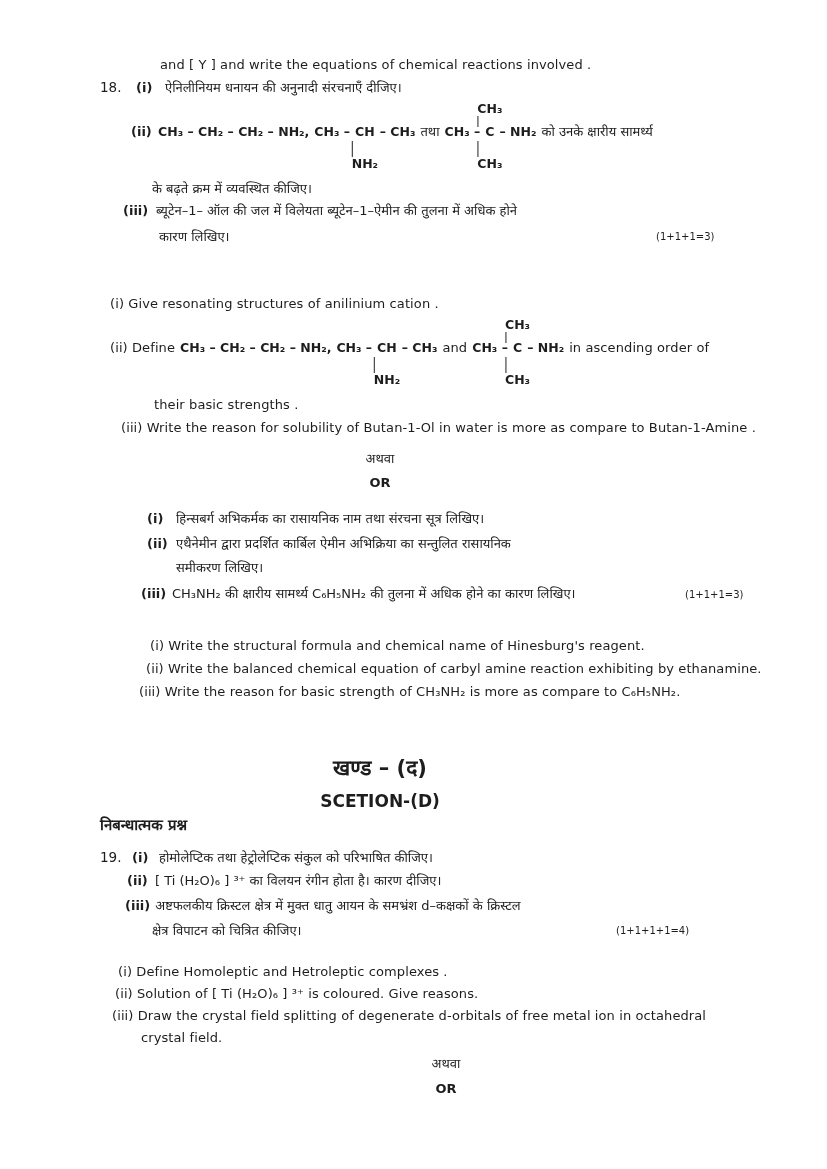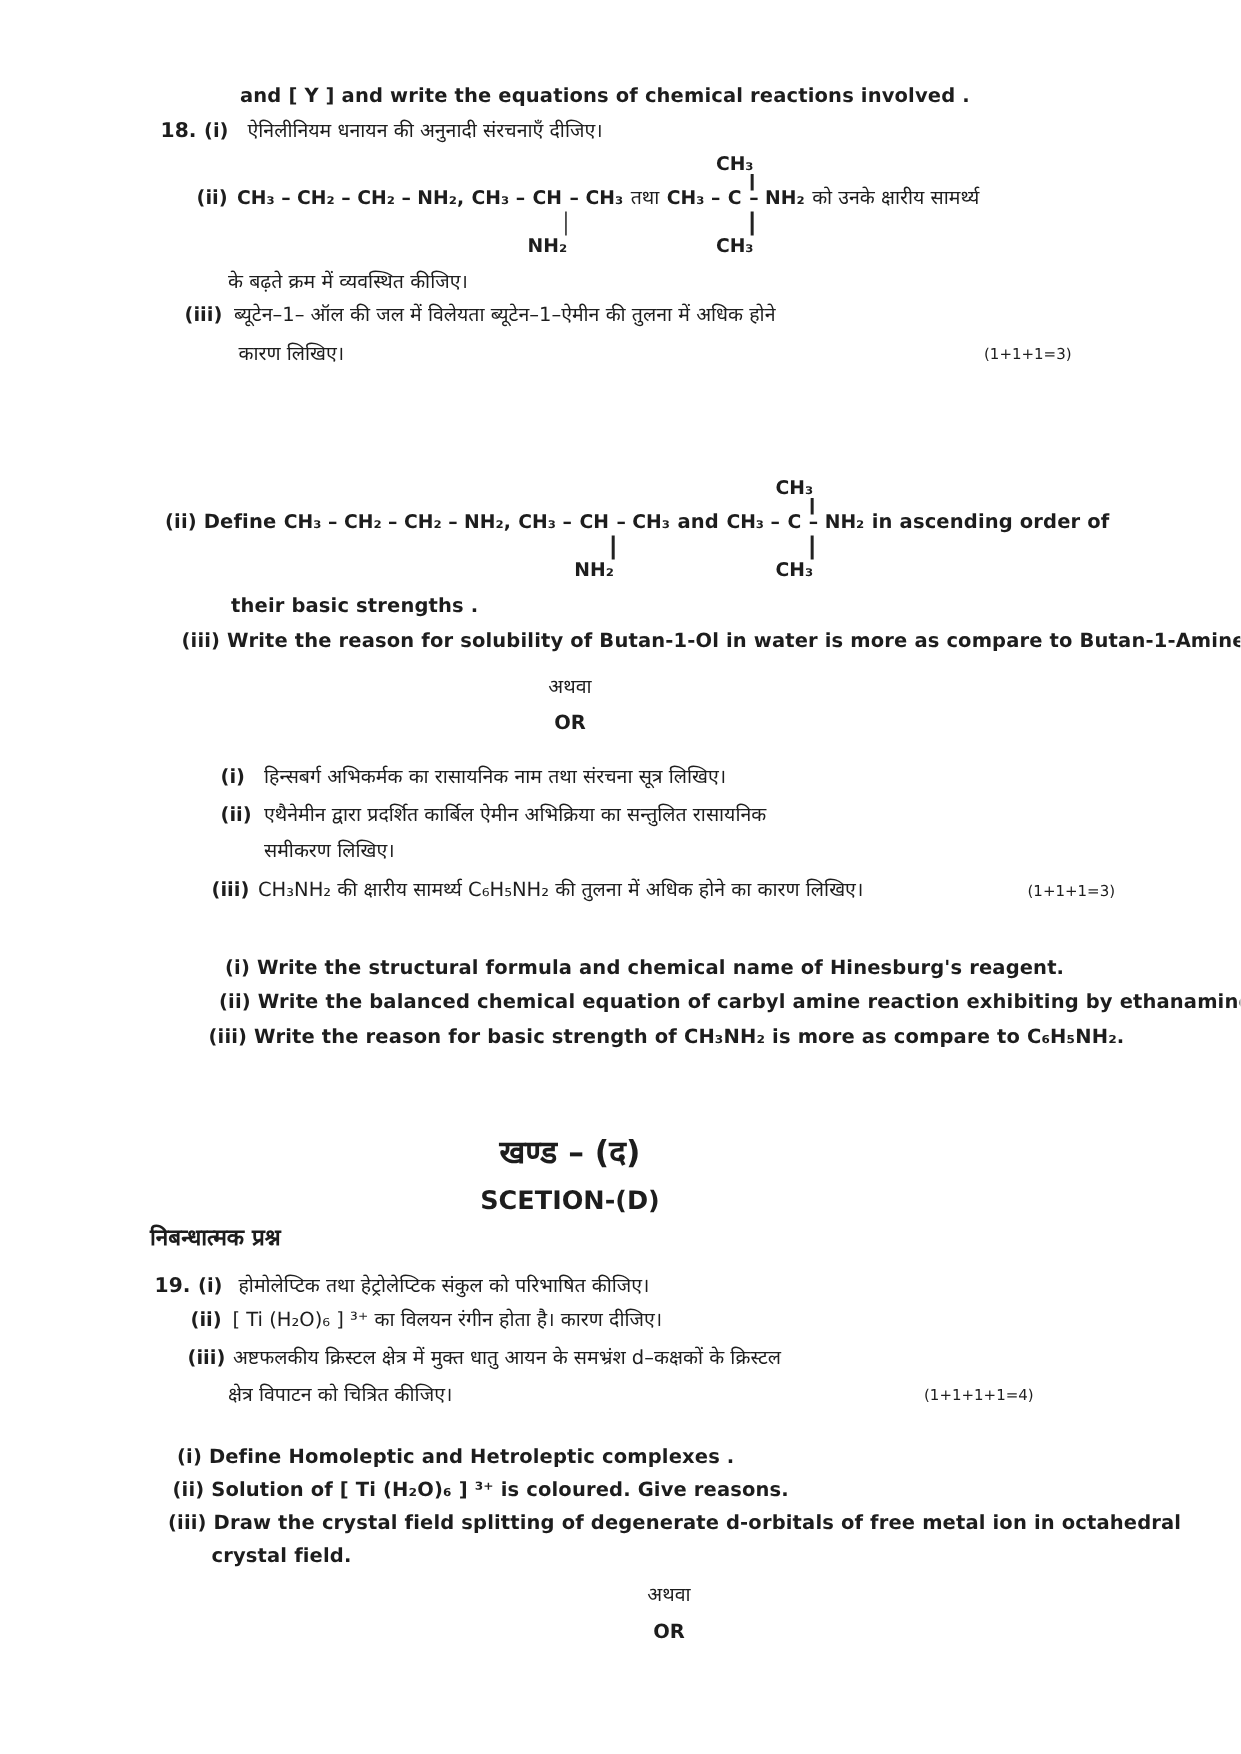--- a/index.html
+++ b/index.html
@@ -11,7 +11,7 @@
   }
   .t { position:absolute; white-space:nowrap; line-height:1.3; }
   .row { display:flex; align-items:baseline; gap:5px; }
-  .en { font-size:13px; font-weight:700; letter-spacing:.1px; }
+  .en { font-size:13px; font-weight:400; letter-spacing:.1px; }
   .hi { font-size:13px; font-weight:400; }
   .f  { font-size:12.5px; font-weight:600; }
   .qnum { display:inline-block; font-weight:700; font-size:13.5px; width:31px; flex:none;text-align:right; }

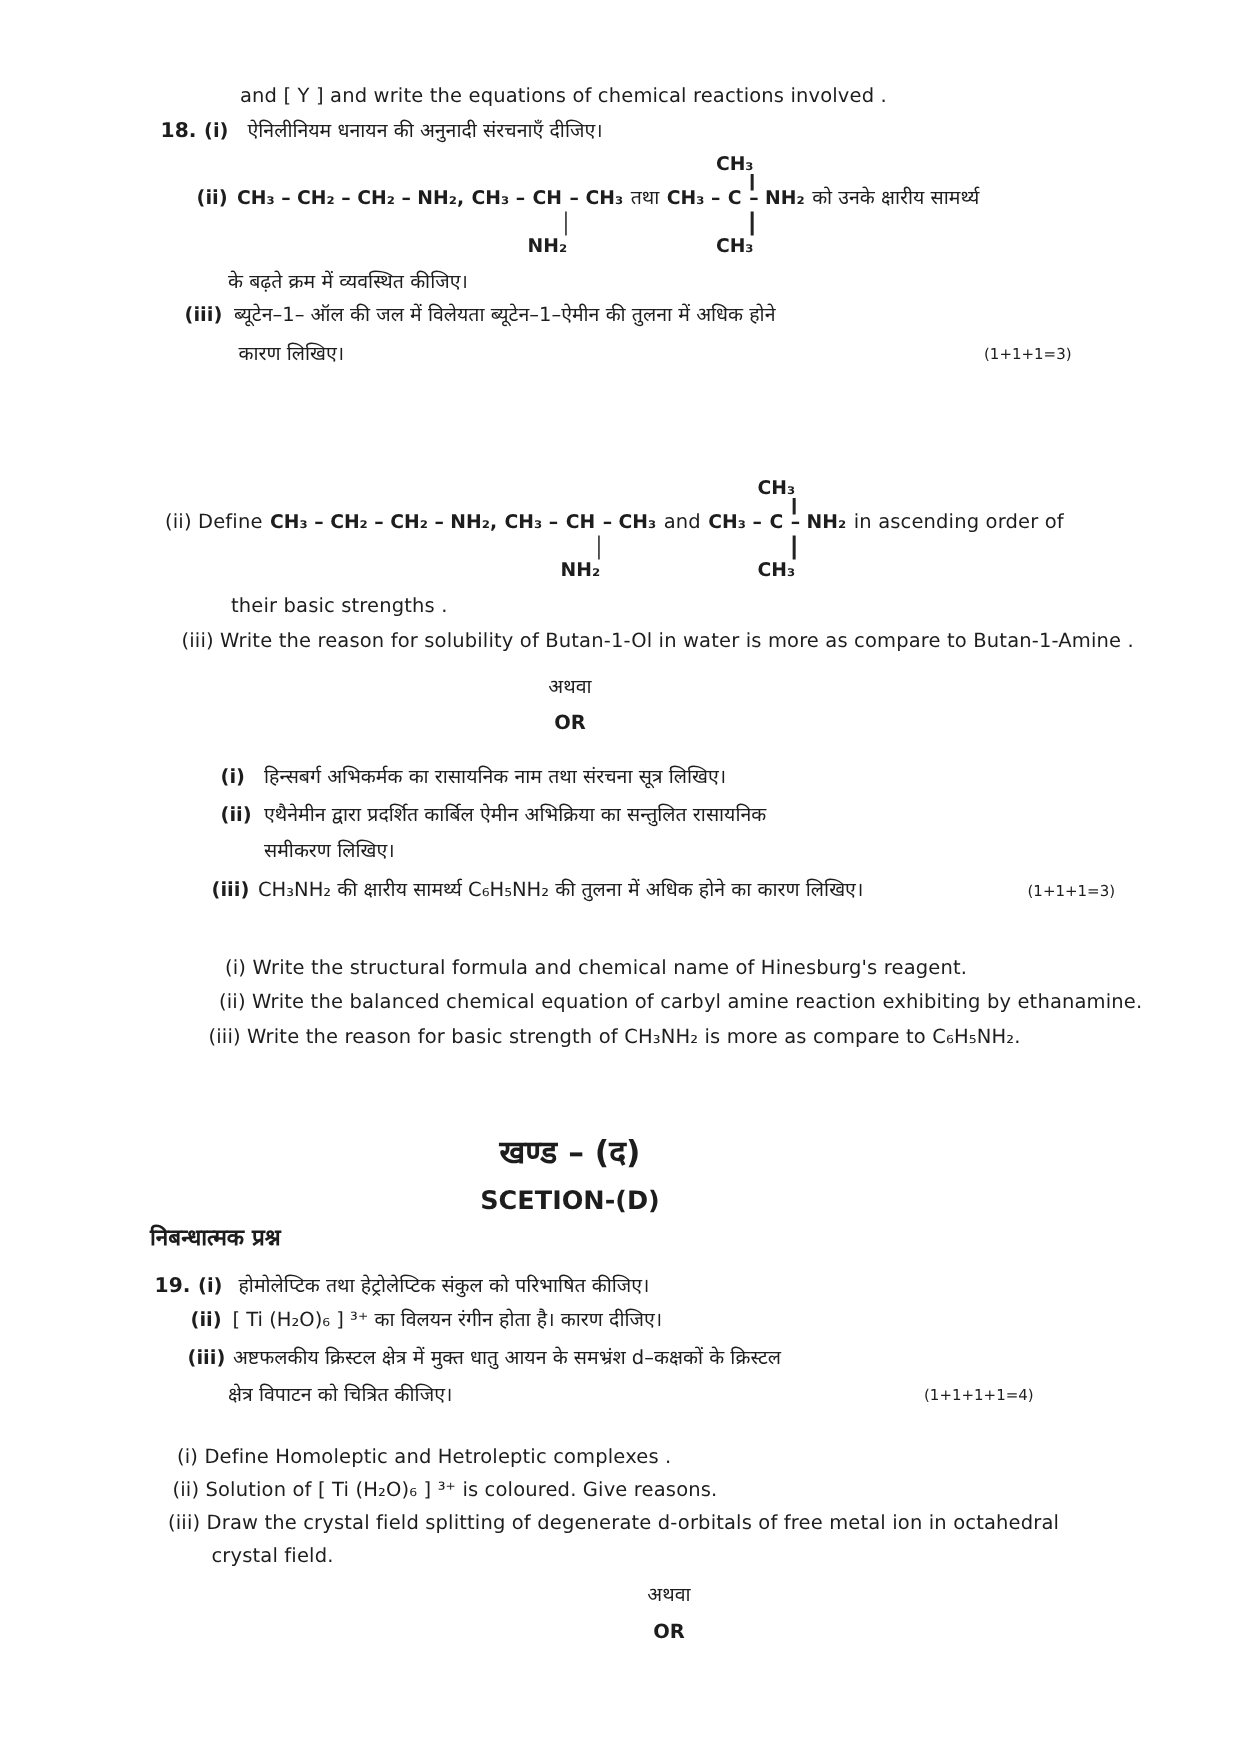--- a/index.html
+++ b/index.html
@@ -14,7 +14,7 @@
   .en { font-size:13px; font-weight:400; letter-spacing:.1px; }
   .hi { font-size:13px; font-weight:400; }
   .f  { font-size:12.5px; font-weight:600; }
-  .qnum { display:inline-block; font-weight:700; font-size:13.5px; width:31px; flex:none;text-align:right; }
+  .qnum { display:inline-block; font-weight:400; font-size:13.5px; width:31px; flex:none; }
   .plabel { display:inline-block; font-weight:600; font-size:13px; min-width:24px; flex:none; }
   .marks { font-size:10px; font-weight:500; }
   .anchor { position:relative; display:inline-block; }

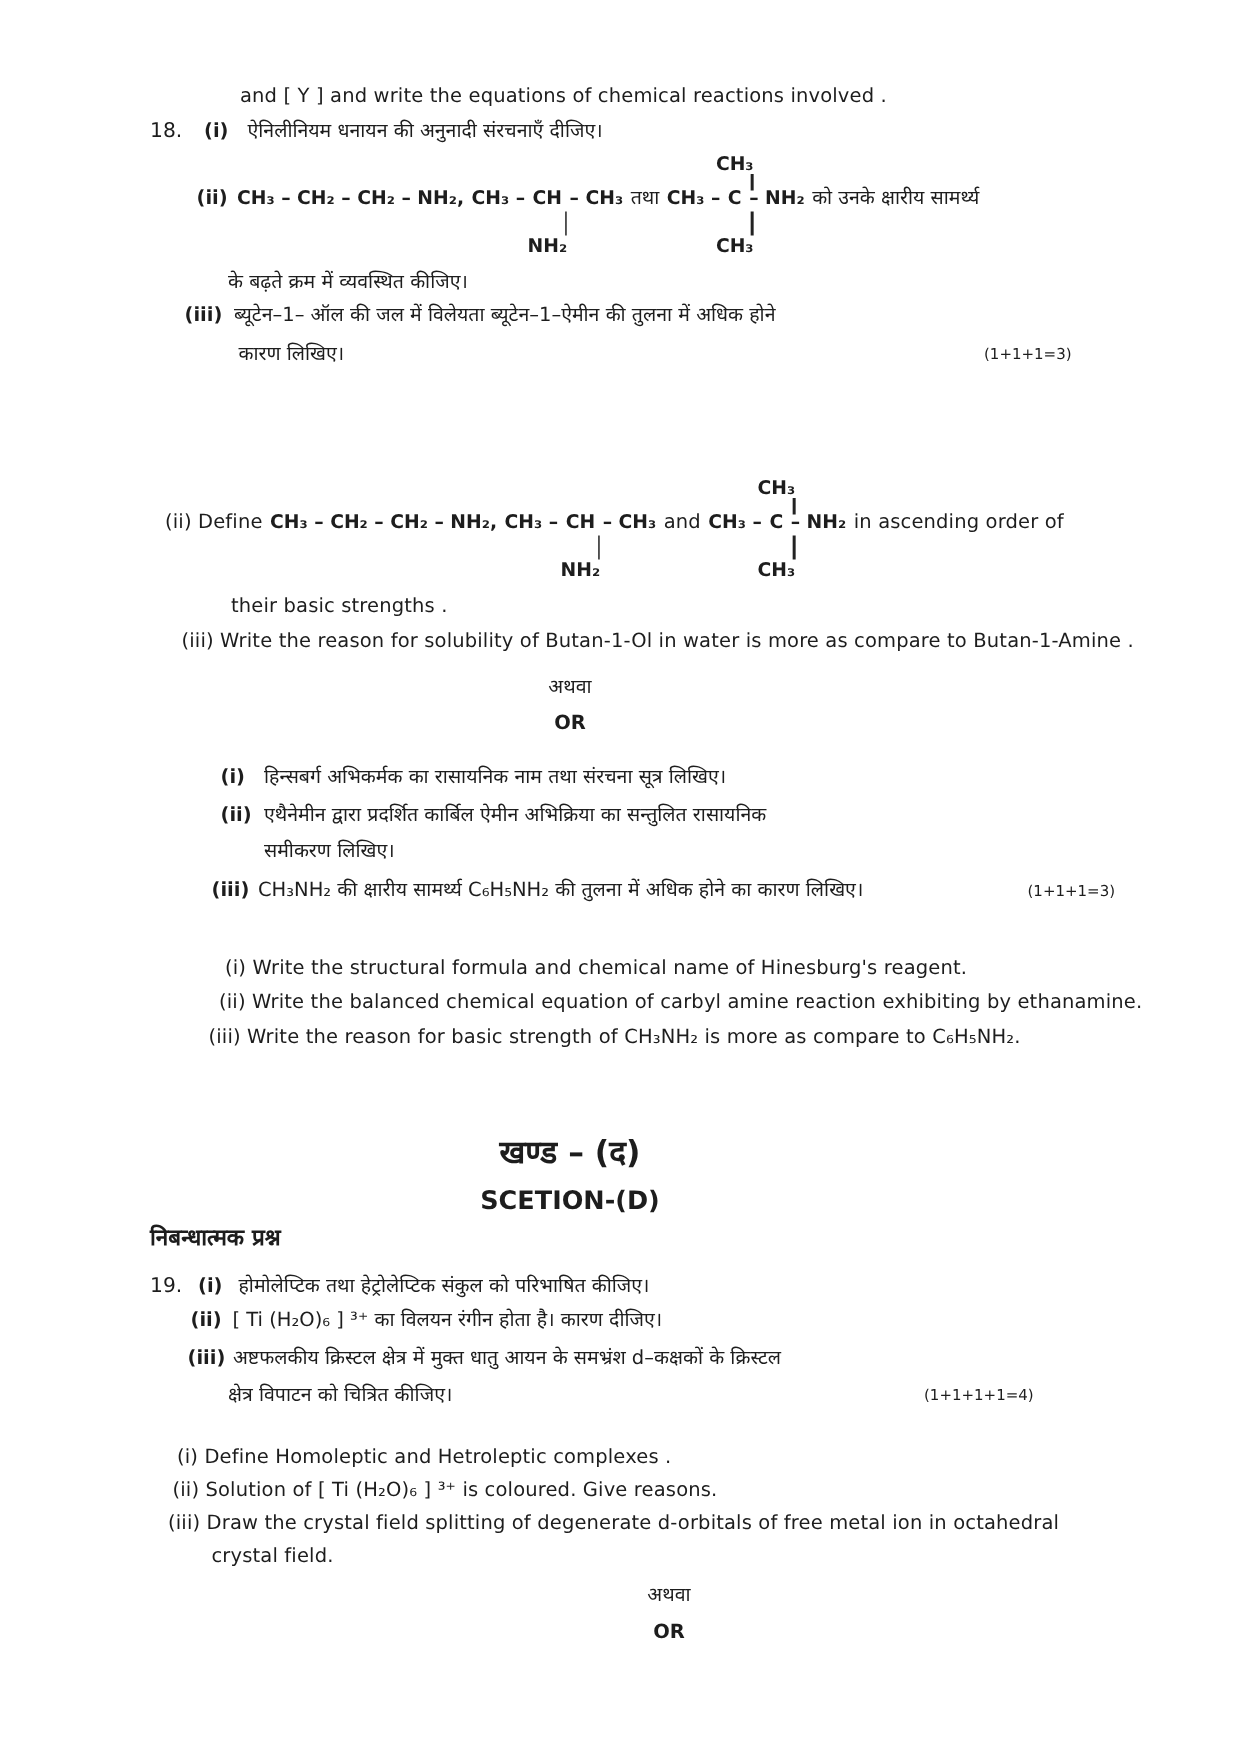--- a/index.html
+++ b/index.html
@@ -19,7 +19,7 @@
   .marks { font-size:10px; font-weight:500; }
   .anchor { position:relative; display:inline-block; }
   .br-top,.br-bot { position:absolute; left:50%; transform:translateX(-50%);
-    display:flex; flex-direction:column; align-items:flex-end; line-height:1.1; }
+    display:flex; flex-direction:column; align-items:flex-start; line-height:1.1; }
   .br-top { bottom:calc(100% - 3px); }
   .br-bot { top:calc(100% + 1px); }
   .bond { display:block; width:1.5px; height:11px; background:#222; }

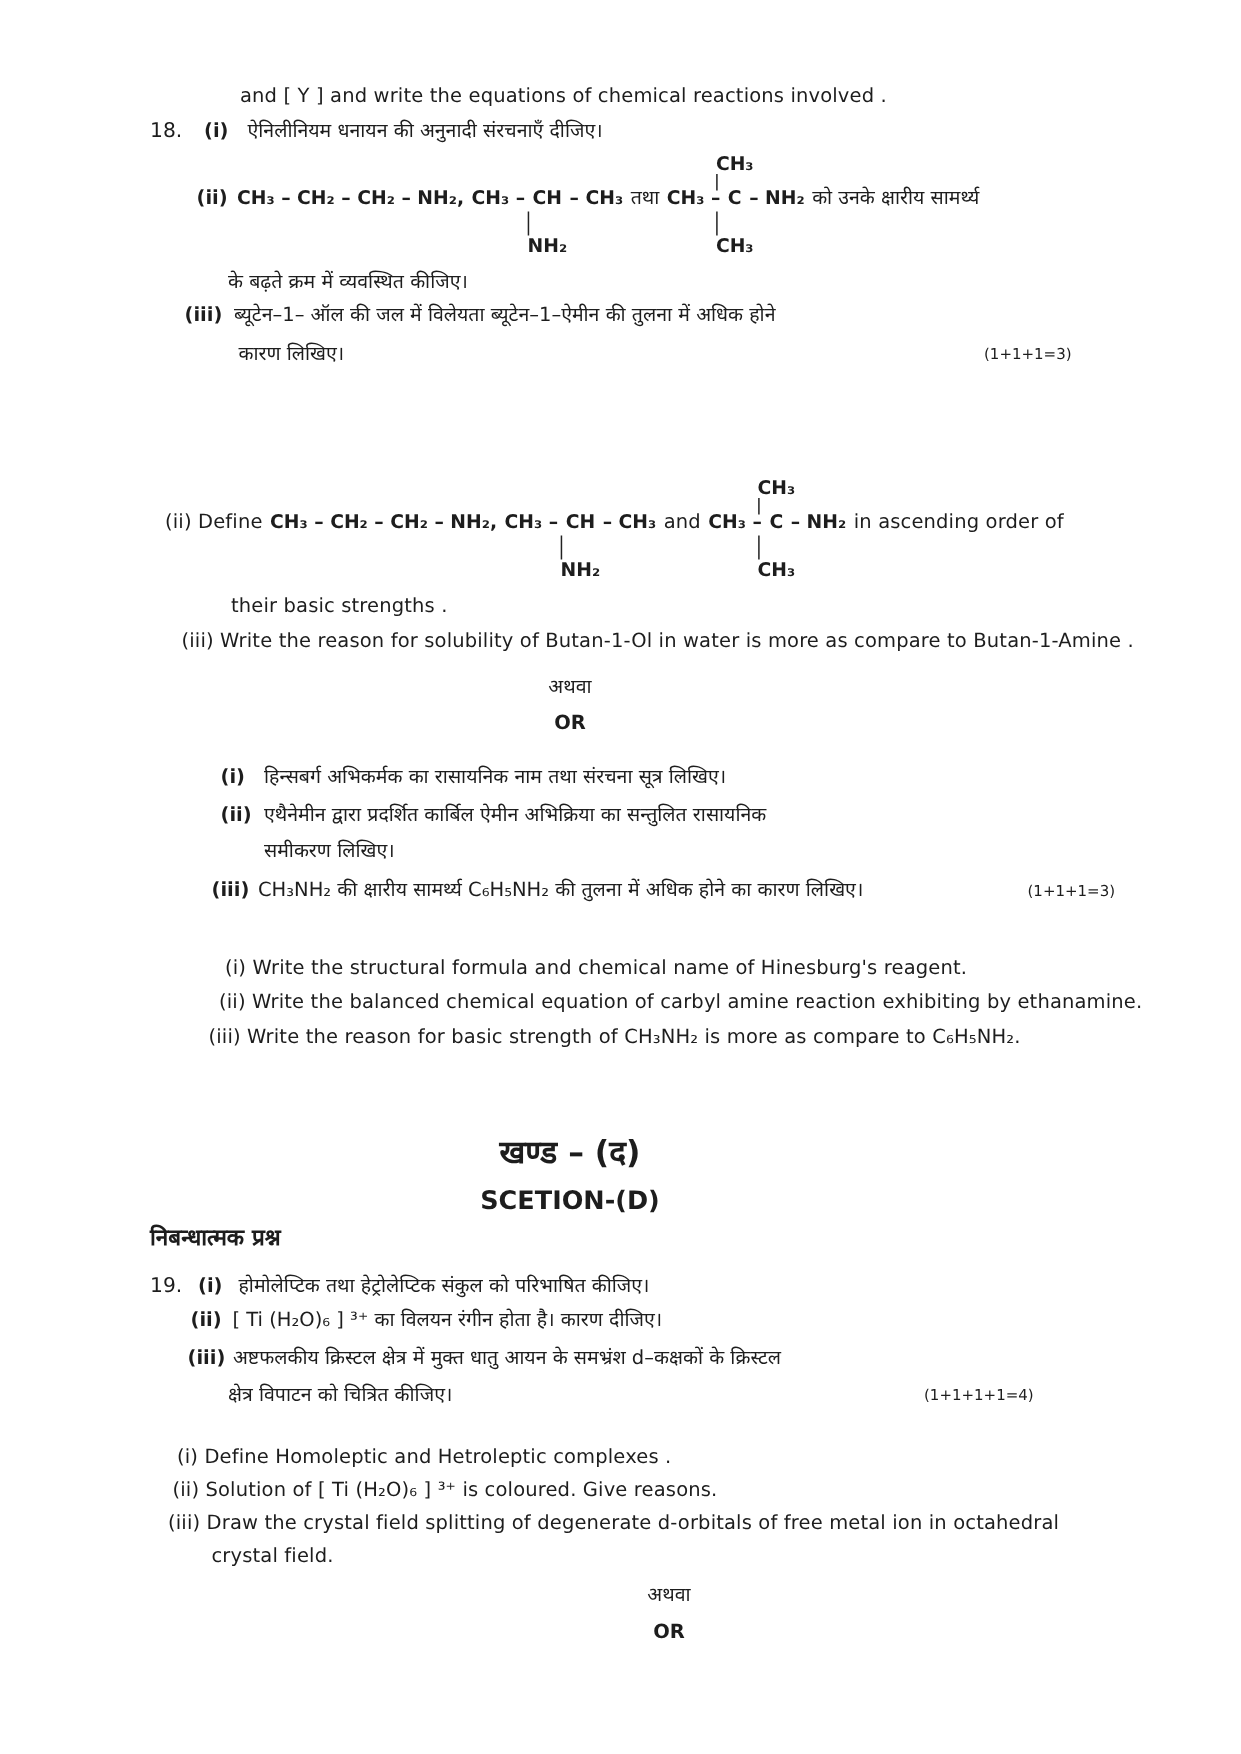--- a/index.html
+++ b/index.html
@@ -82,6 +82,7 @@
   <div class="t hi" style="left:159px;top:229px">कारण लिखिए।</div>
   <div class="t marks" style="left:656px;top:230px">(1+1+1=3)</div>
 
+  <div class="t en" style="left:110px;top:296px">(i) Give resonating structures of anilinium cation .</div>
 
   <div class="t row" style="left:110px;top:340px">
     <span class="en">(ii) Define</span>

